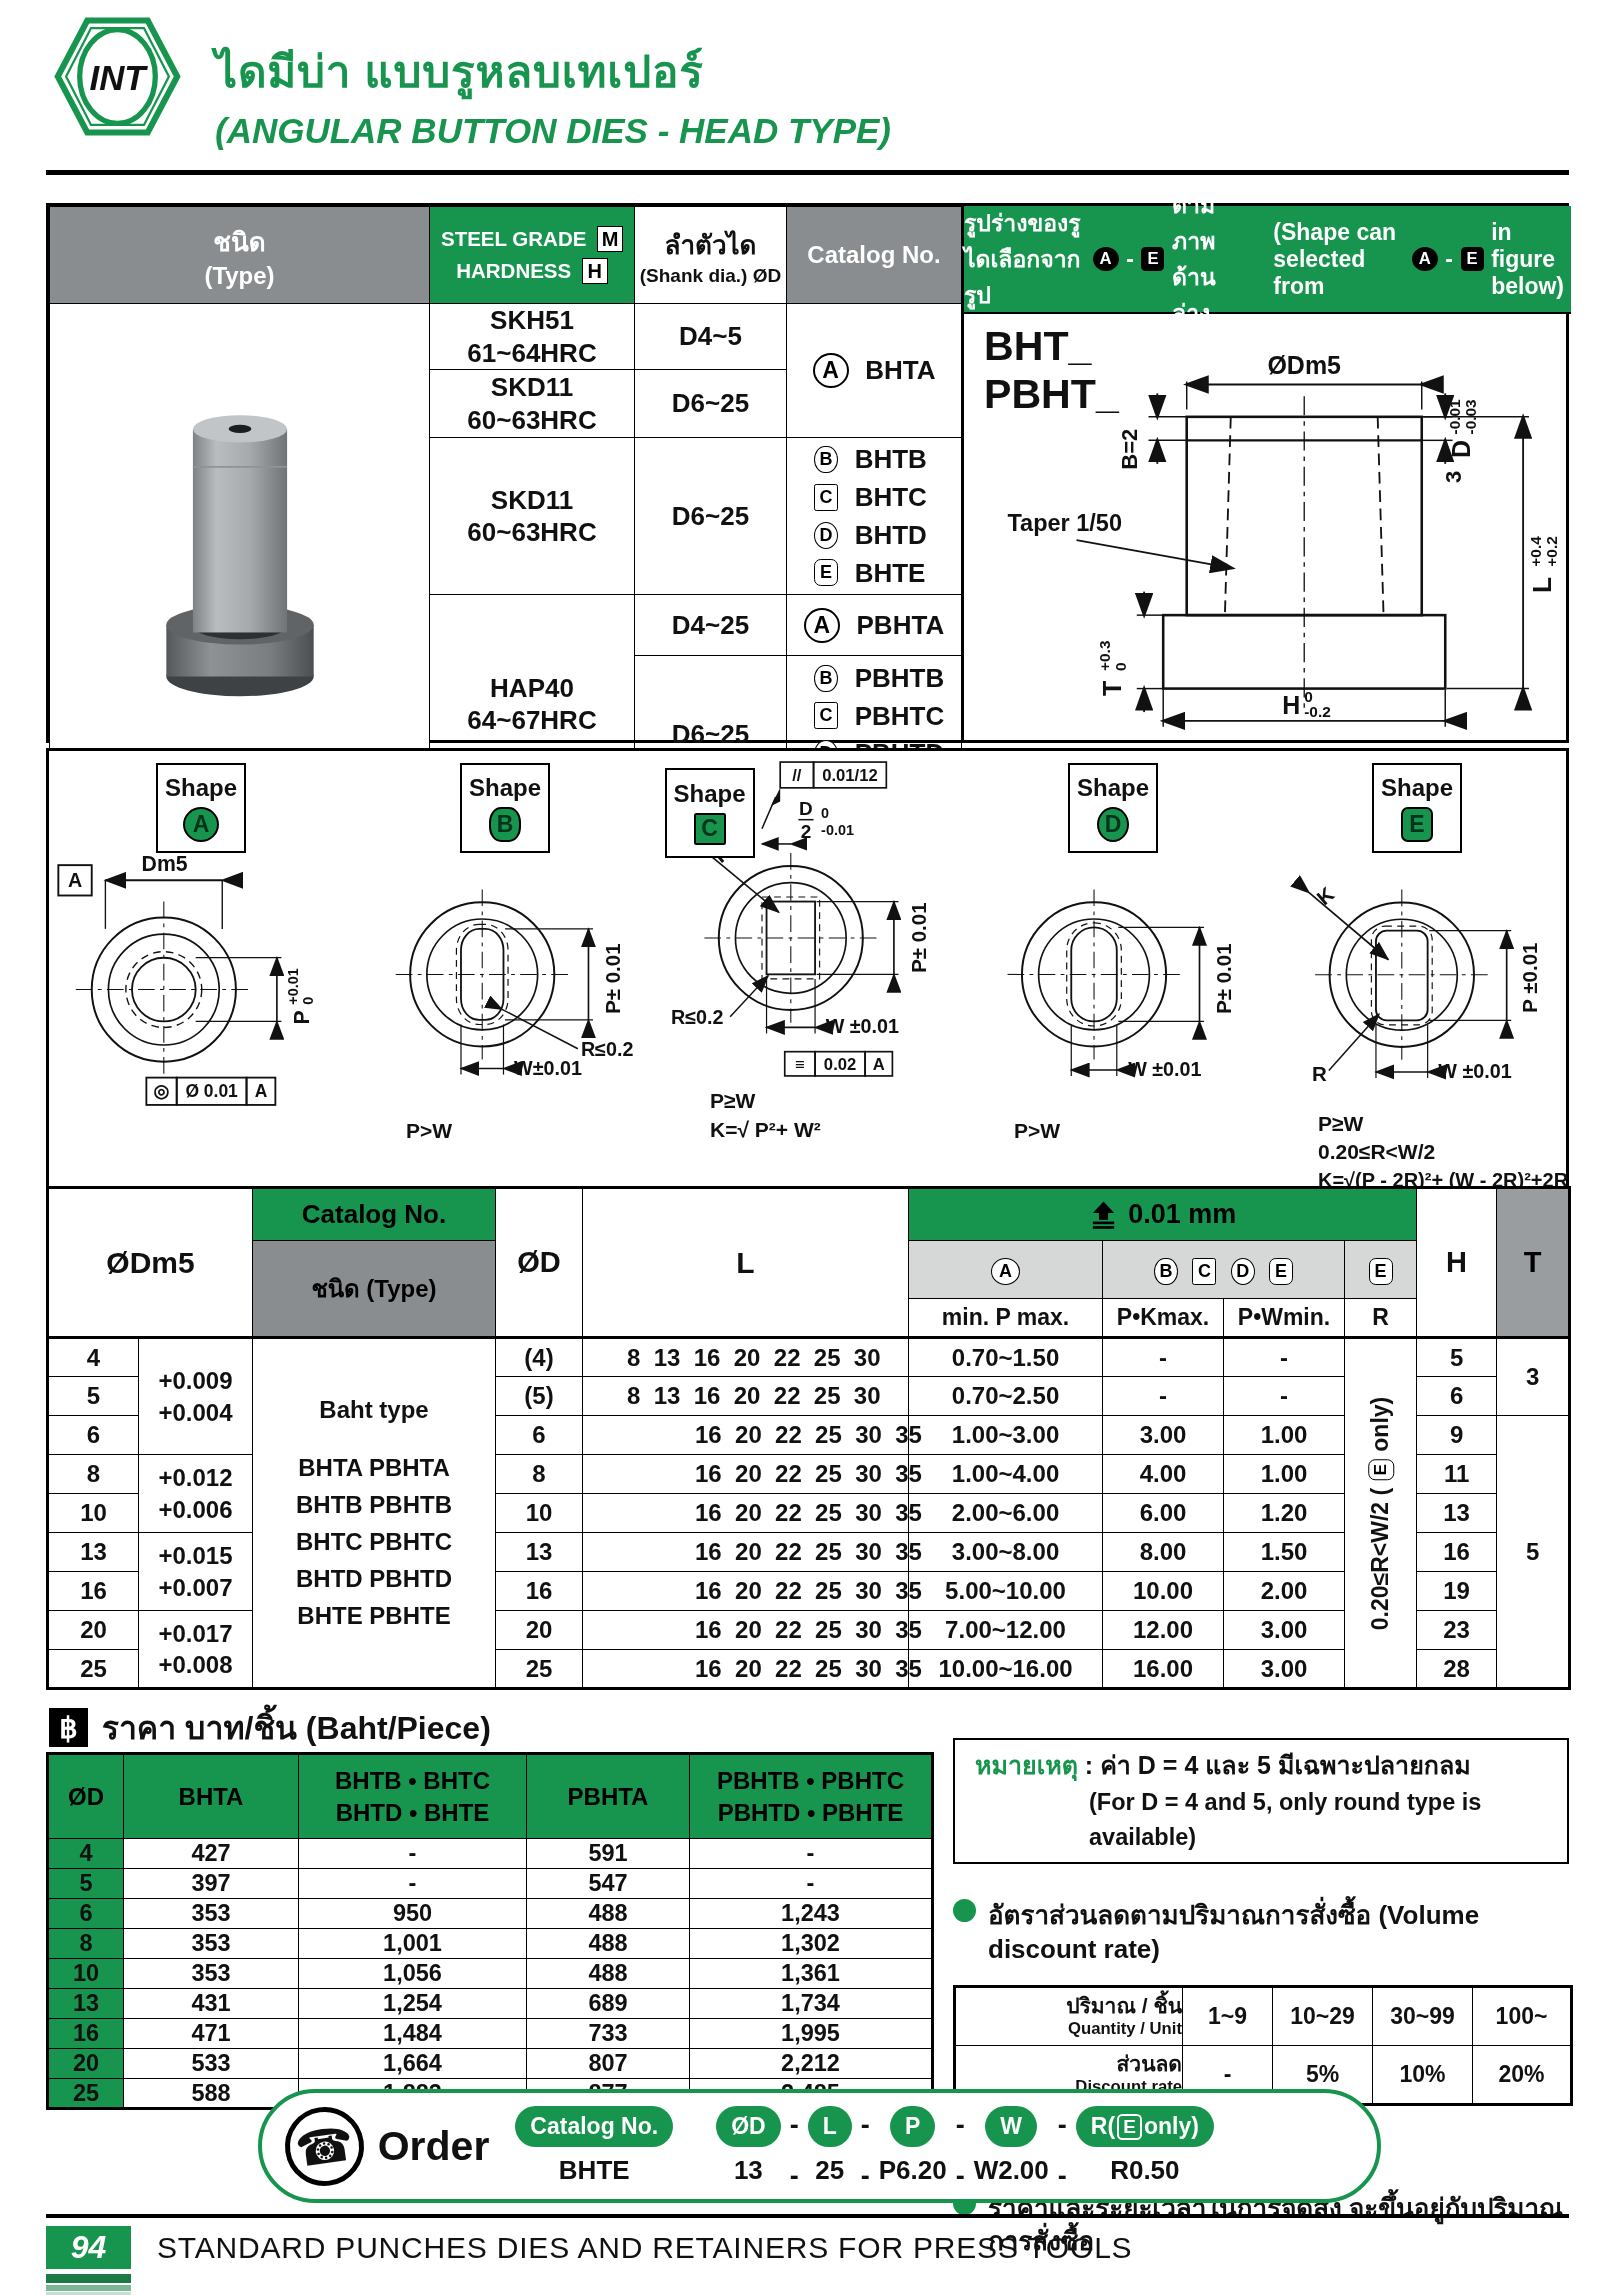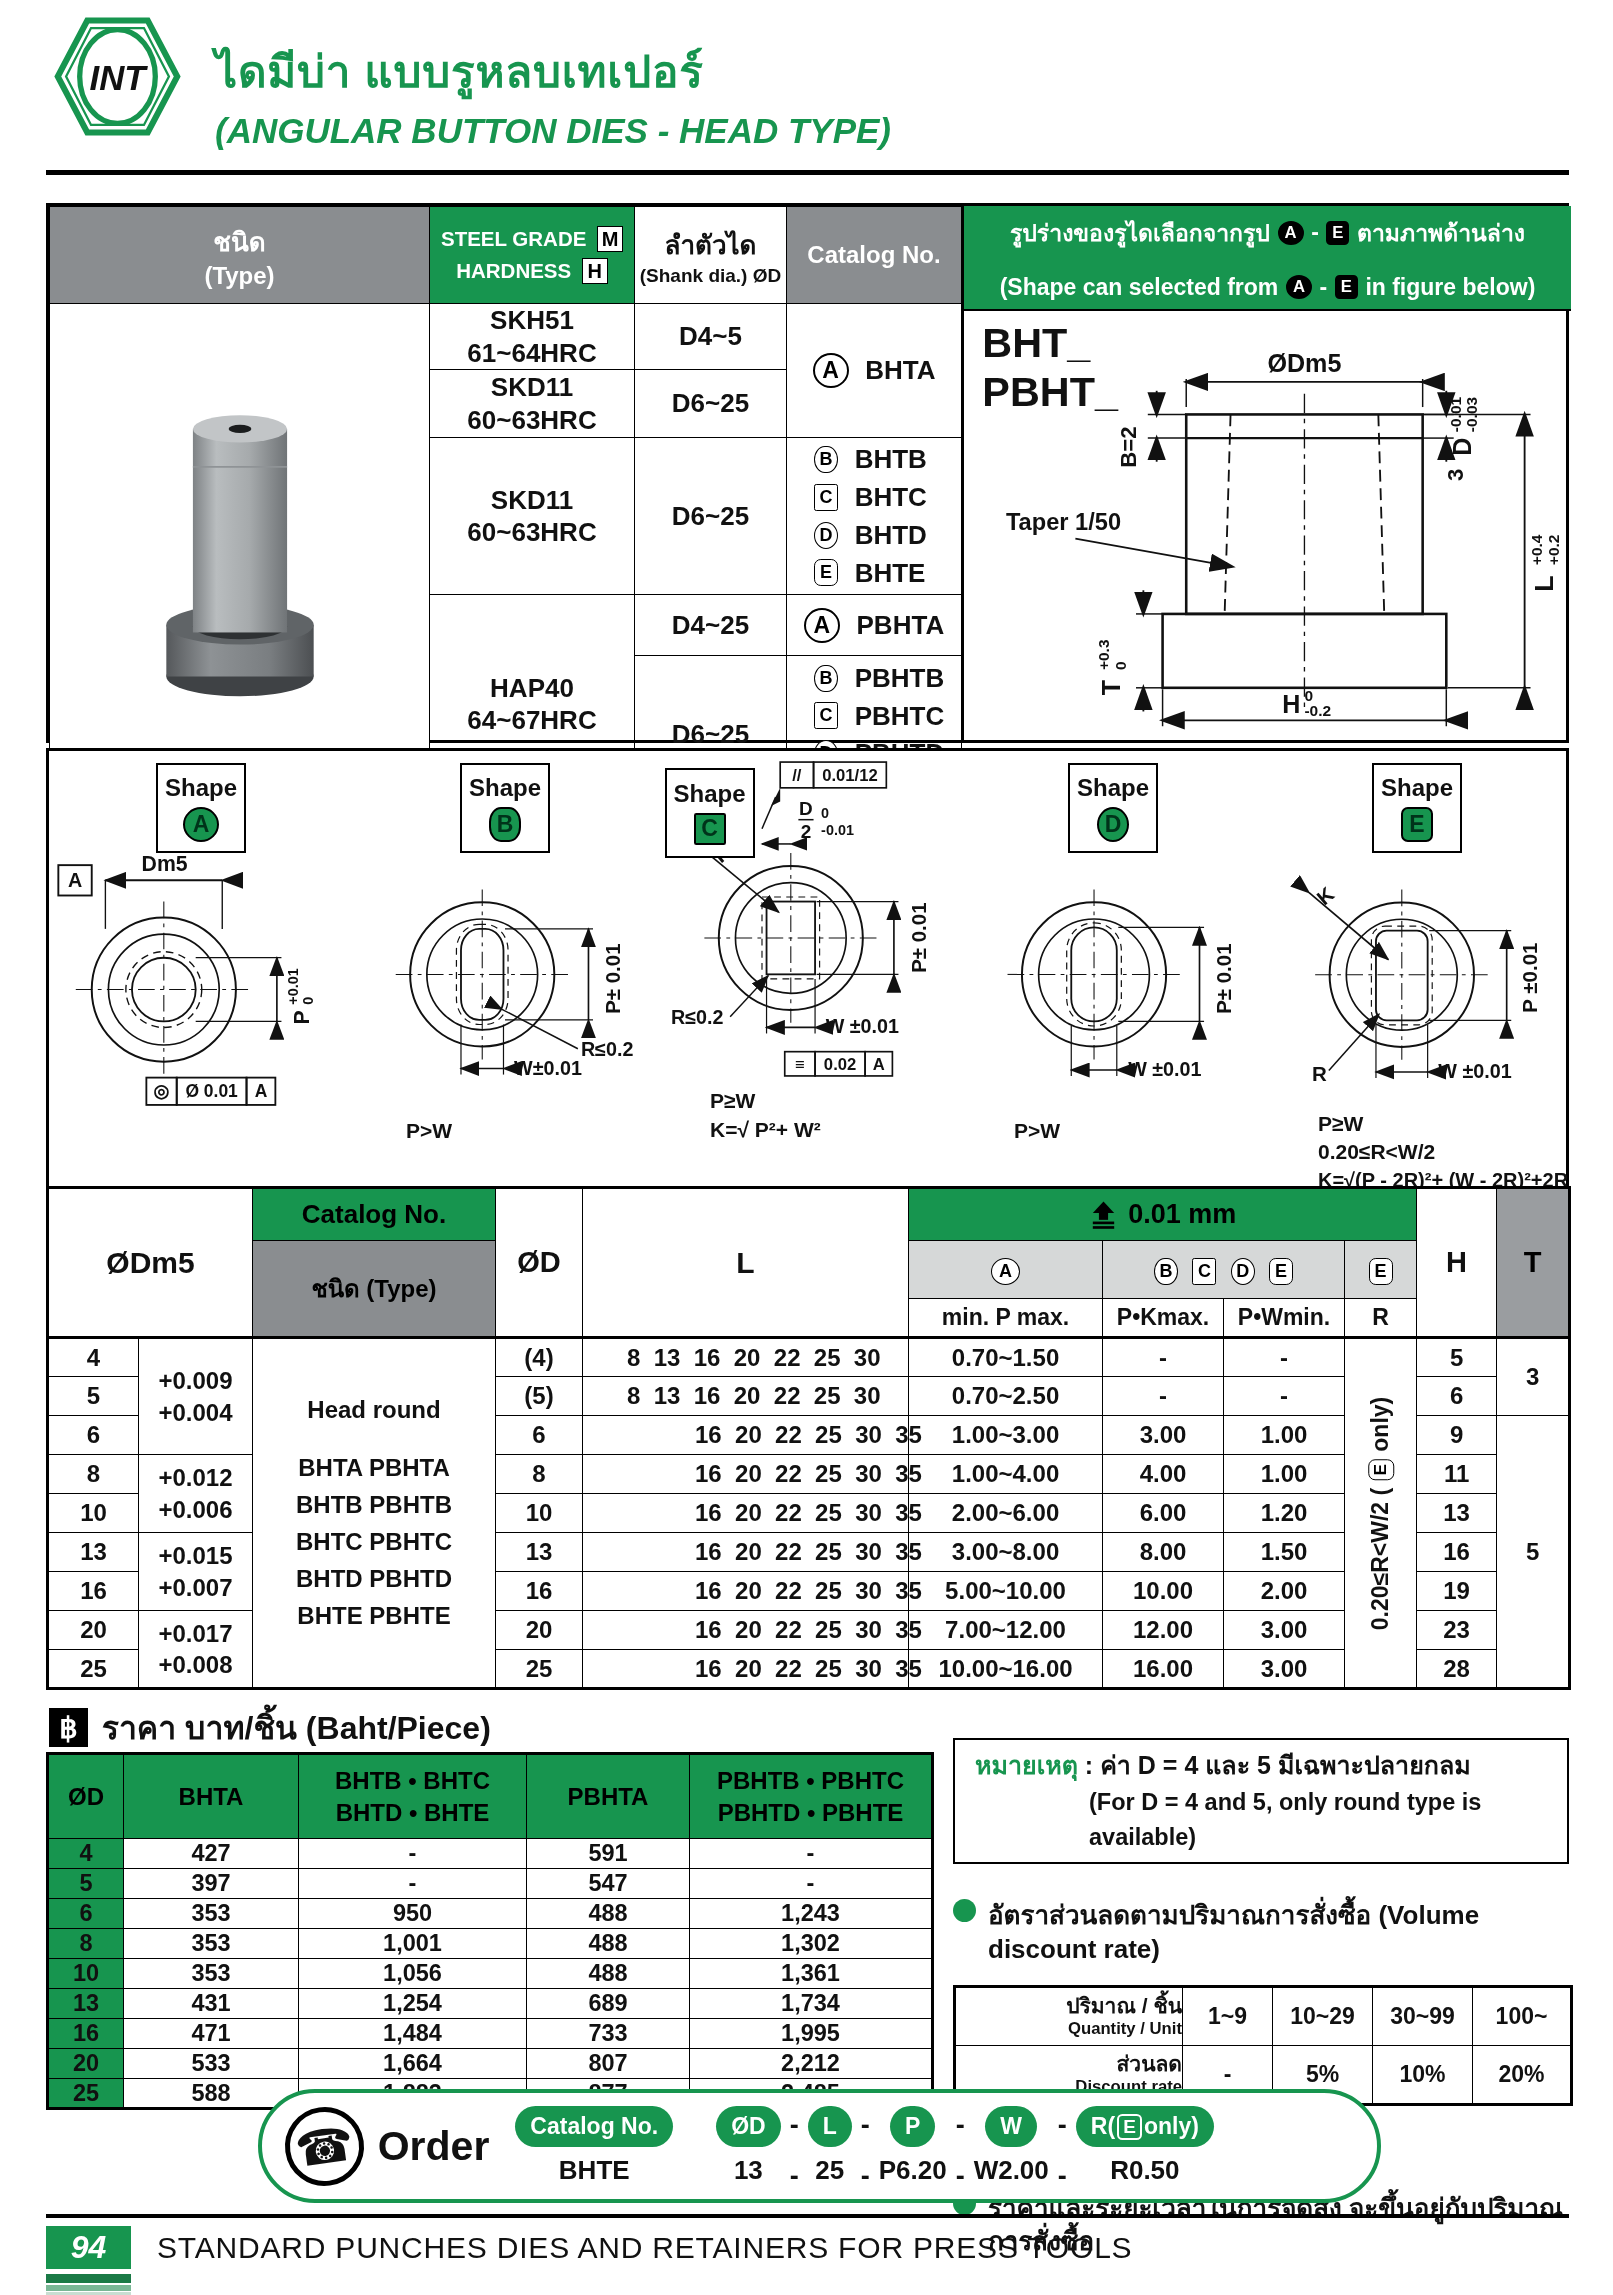--- a/index.html
+++ b/index.html
@@ -45,7 +45,7 @@
   .cat-line{display:flex;align-items:center;gap:16.7px;justify-content:flex-start;padding-left:27px;margin:5.3px 0}
   .cat-line.center{justify-content:center;padding-left:0}
   .draw-panel{flex:1;display:flex;flex-direction:column;border-left:2.3px solid #000}
-  .draw-head{height:108px;background:var(--green);color:#fff;display:flex;flex-direction:column;
+  .draw-head{height:108px;background:var(--green);color:#fff;display:flex;flex-direction:row;
              align-items:center;justify-content:center;gap:23px;font-size:23px;font-weight:700;border-bottom:2.3px solid #000}
   .draw-head .ln{display:flex;align-items:center;gap:7.6px}
   

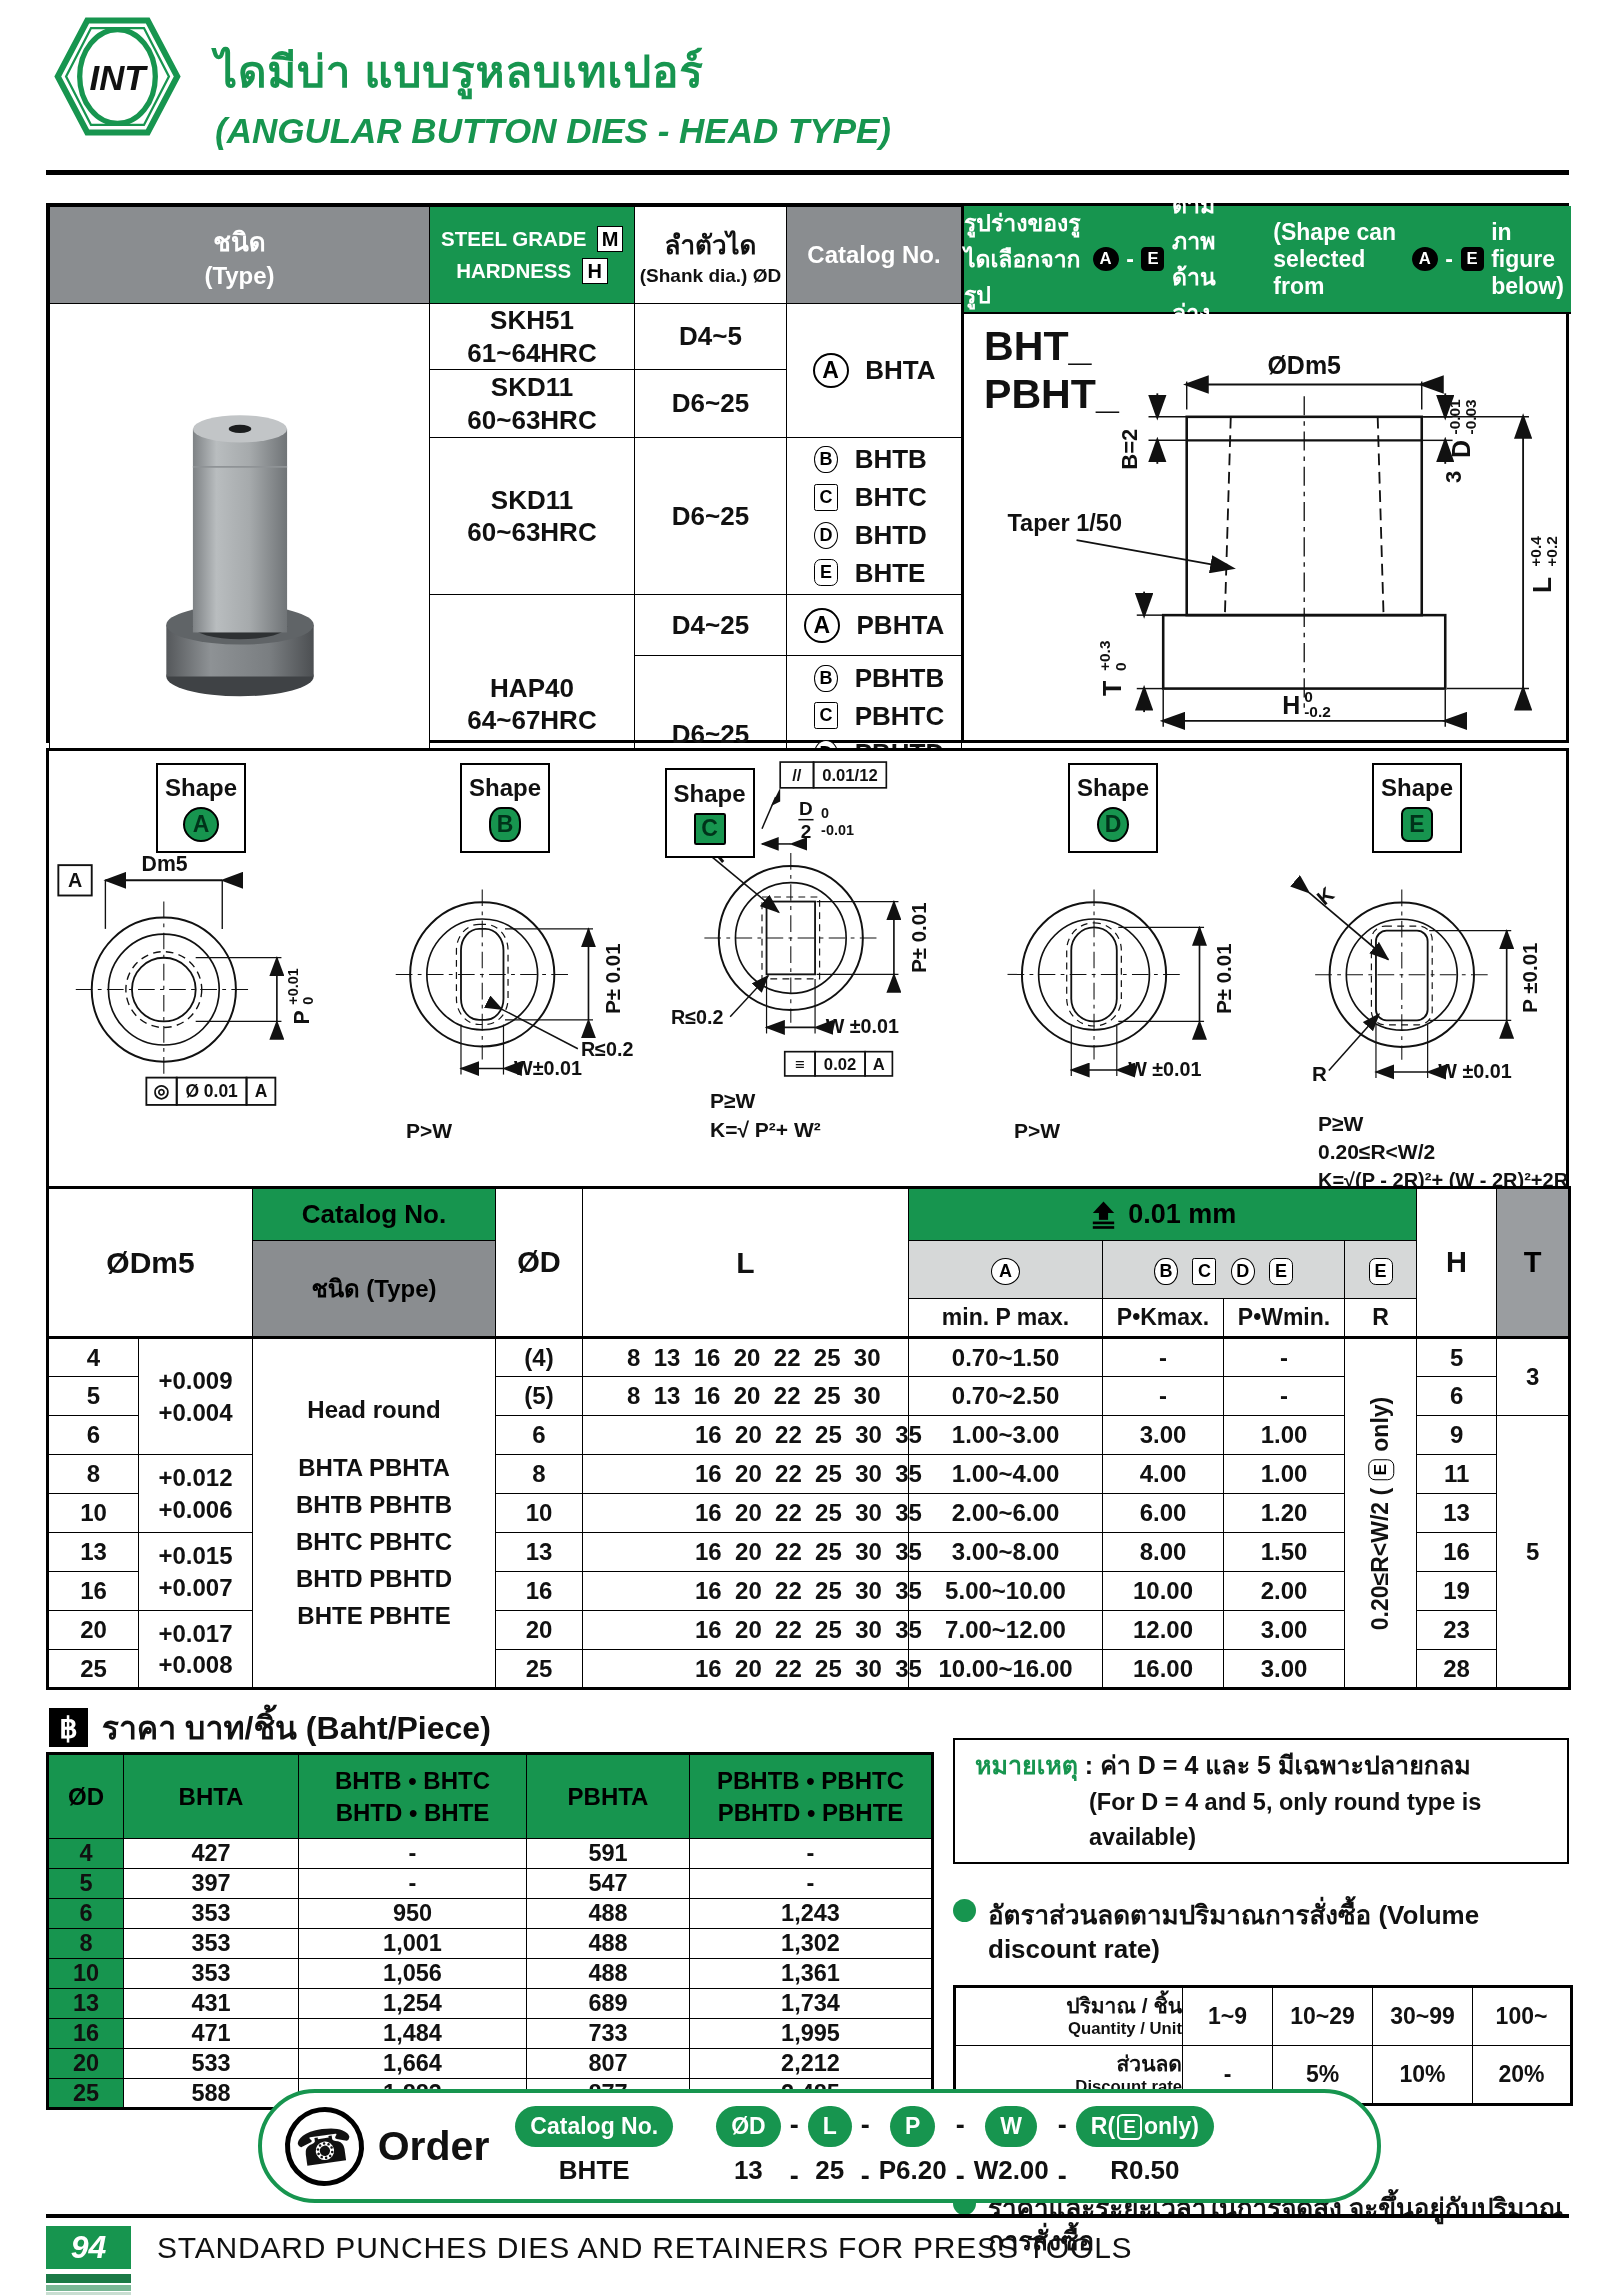--- a/index.html
+++ b/index.html
@@ -614,7 +614,7 @@
             <div>+0.004</div>
           </td>
       <td rowspan="9" class="type-cell">
-        <div style="margin-bottom:20px">Head round</div>
+        <div style="margin-bottom:20px">Baht type</div>
         <div>BHTA PBHTA</div>
         <div>BHTB PBHTB</div>
         <div>BHTC PBHTC</div>

